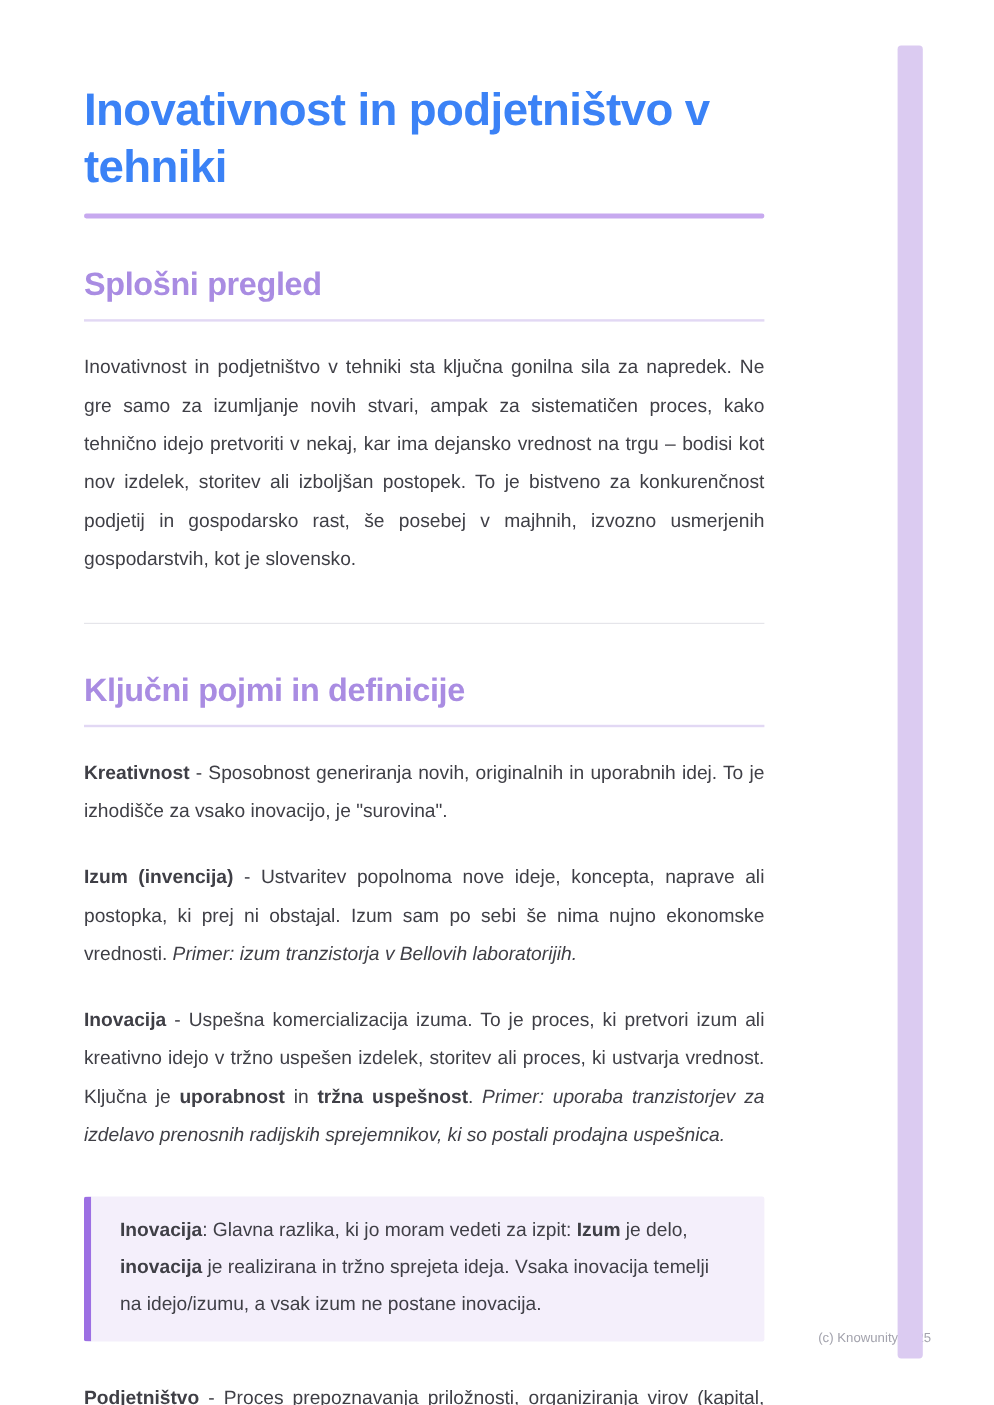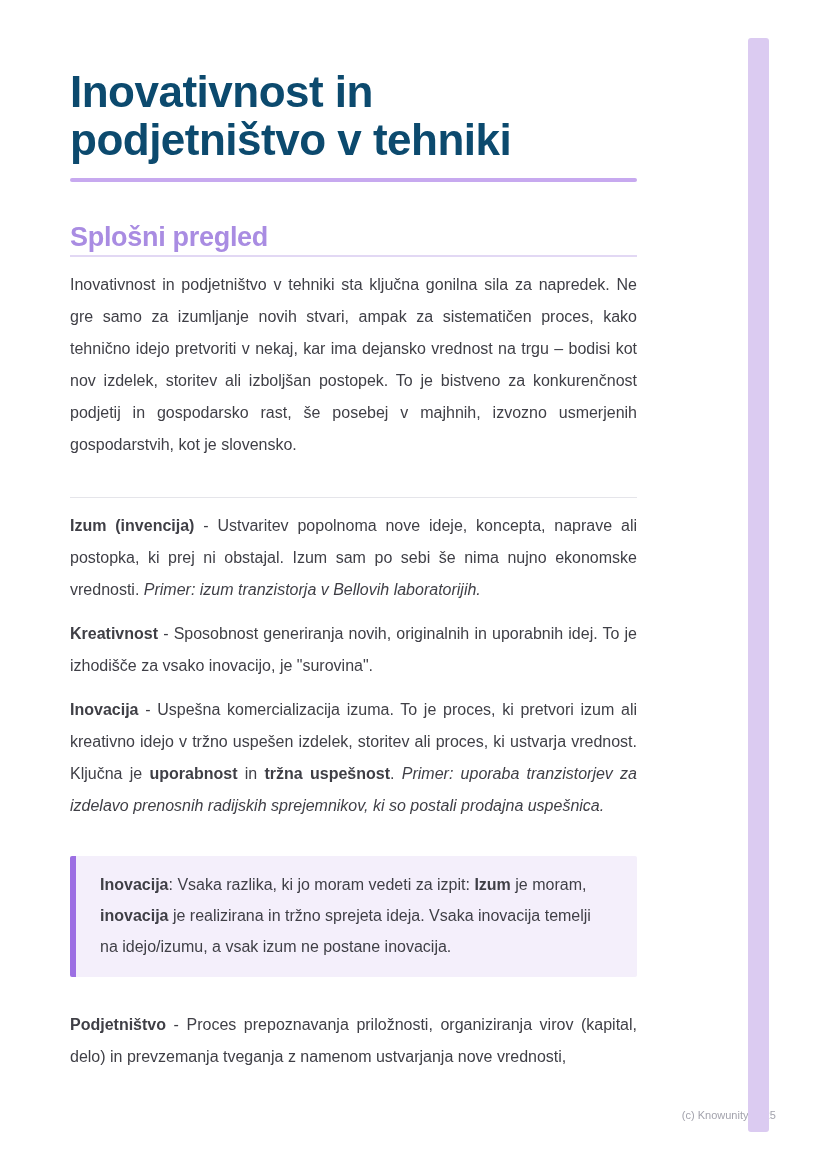--- a/index.html
+++ b/index.html
@@ -15,9 +15,9 @@
   }
   h1 {
     margin-top: 68px;
-    font-size: 44px; line-height: 48px; font-weight: 700;
+    font-size: 38px; line-height: 48px; font-weight: 700;
     letter-spacing: -0.5px;
-    color: #0c4a6e;
+    color: #3b82f6;
   }
   .title-rule {
     height: 4px; background: #c7a9ef; margin-top: 14px; border-radius: 2px;

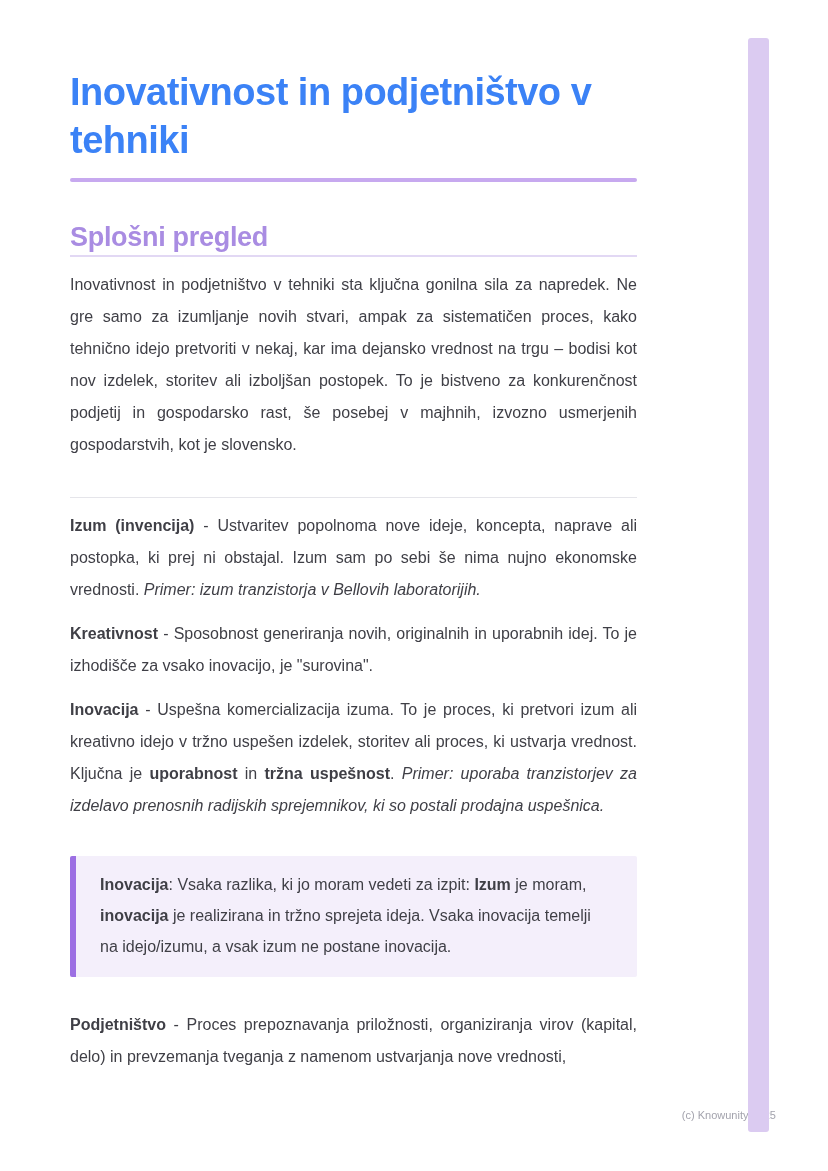--- a/index.html
+++ b/index.html
@@ -26,7 +26,7 @@
     margin-top: 40px;
     font-size: 27px; font-weight: 700; letter-spacing: -0.3px;
     color: #a98ce2;
-    padding-bottom: 2px;
+    padding-bottom: 13px;
     border-bottom: 2px solid #e2d8f4;
   }
   p {

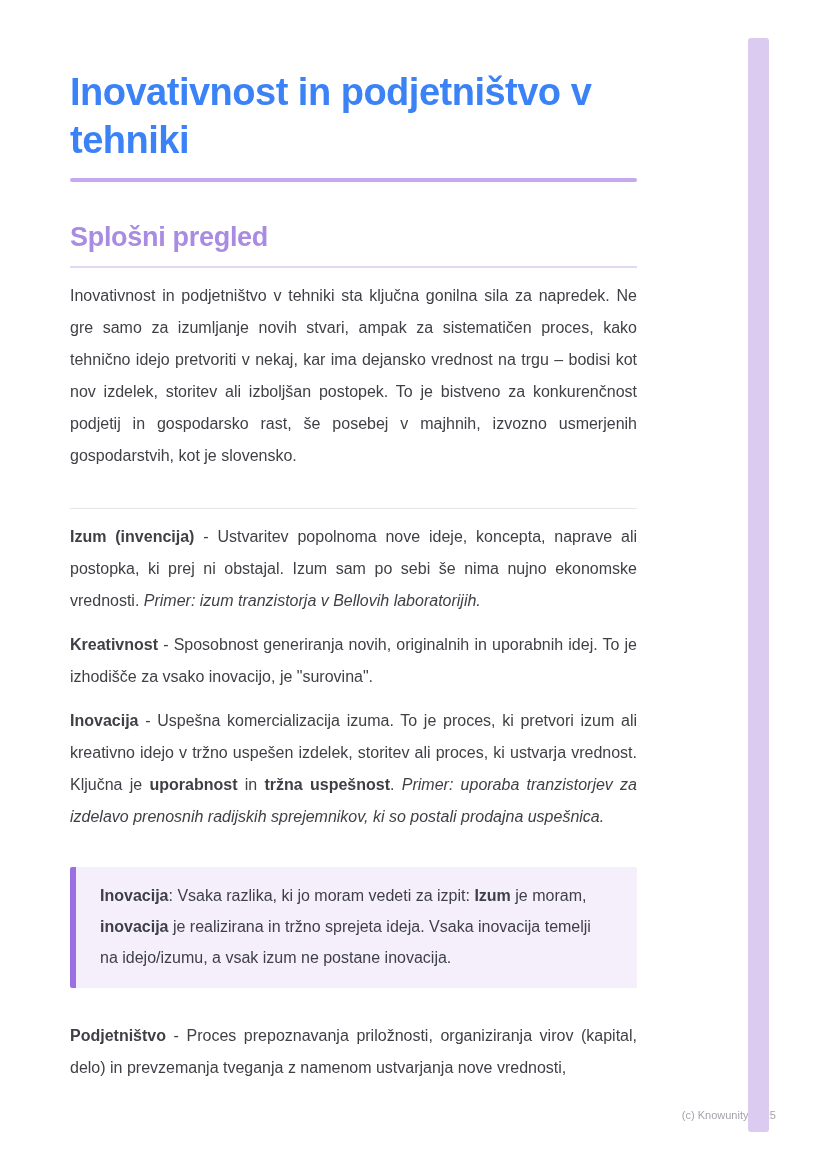--- a/index.html
+++ b/index.html
@@ -30,7 +30,7 @@
     border-bottom: 2px solid #e2d8f4;
   }
   p {
-    margin-top: 12px;
+    margin-top: 23px;
     font-size: 16px; line-height: 32px;
     text-align: justify;
     color: #3f3f46;

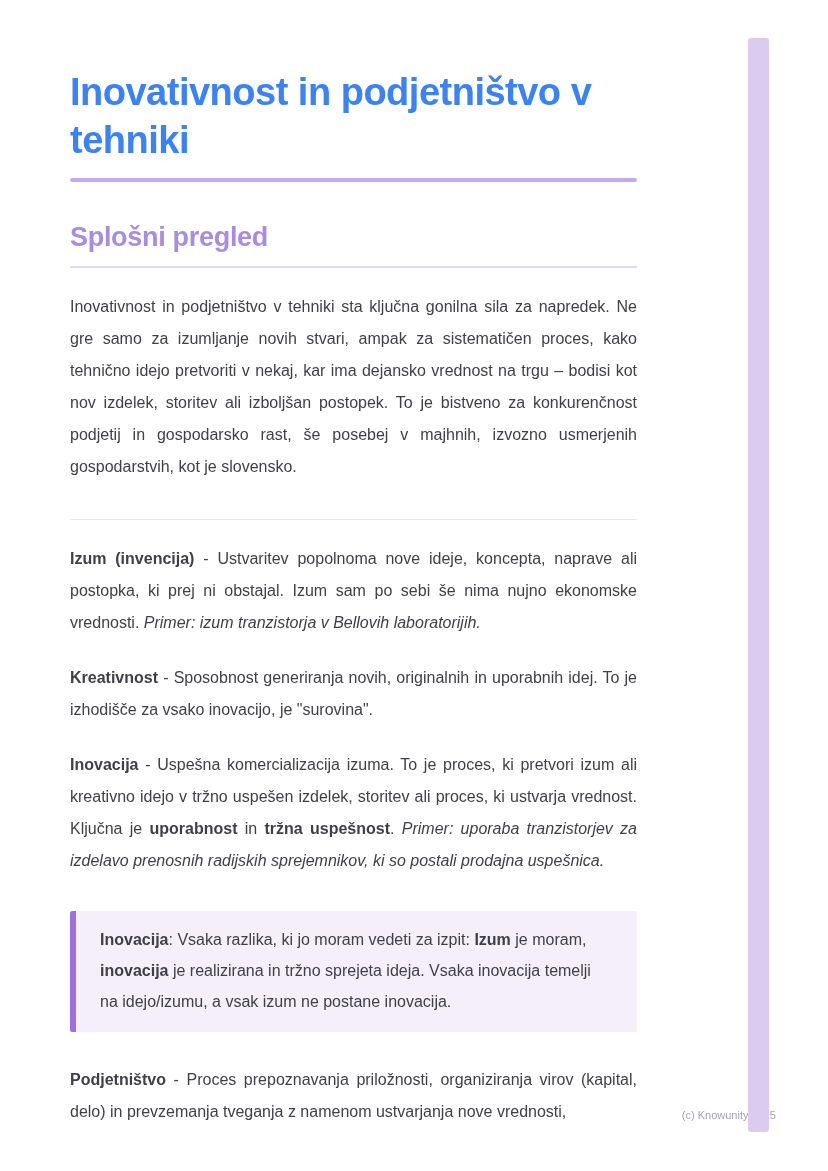--- a/index.html
+++ b/index.html
@@ -70,6 +70,7 @@
       <h2>Splošni pregled</h2>
       <p><span>Inovativnost in podjetništvo v tehniki sta ključna gonilna sila za napredek. Ne gre samo za izumljanje novih stvari, ampak za sistematičen proces, kako tehnično idejo pretvoriti v nekaj, kar ima dejansko vrednost na trgu – bodisi kot nov izdelek, storitev ali izboljšan postopek. To je bistveno za konkurenčnost podjetij in gospodarsko rast, še posebej v majhnih, izvozno usmerjenih gospodarstvih, kot je slovensko.</span></p>
       <div class="divider"></div>
+      <h2>Ključni pojmi in definicije</h2>
       <p><span class="b">Izum (invencija)</span><span> - Ustvaritev popolnoma nove ideje, koncepta, naprave ali postopka, ki prej ni obstajal. Izum sam po sebi še nima nujno ekonomske vrednosti. </span><span class="i">Primer: izum tranzistorja v Bellovih laboratorijih.</span></p>
       <p><span class="b">Kreativnost</span><span> - Sposobnost generiranja novih, originalnih in uporabnih idej. To je izhodišče za vsako inovacijo, je "surovina".</span></p>
       <p><span class="b">Inovacija</span><span> - Uspešna komercializacija izuma. To je proces, ki pretvori izum ali kreativno idejo v tržno uspešen izdelek, storitev ali proces, ki ustvarja vrednost. Ključna je </span><span class="b">uporabnost</span><span> in </span><span class="b">tržna uspešnost</span><span>. </span><span class="i">Primer: uporaba tranzistorjev za izdelavo prenosnih radijskih sprejemnikov, ki so postali prodajna uspešnica.</span></p>

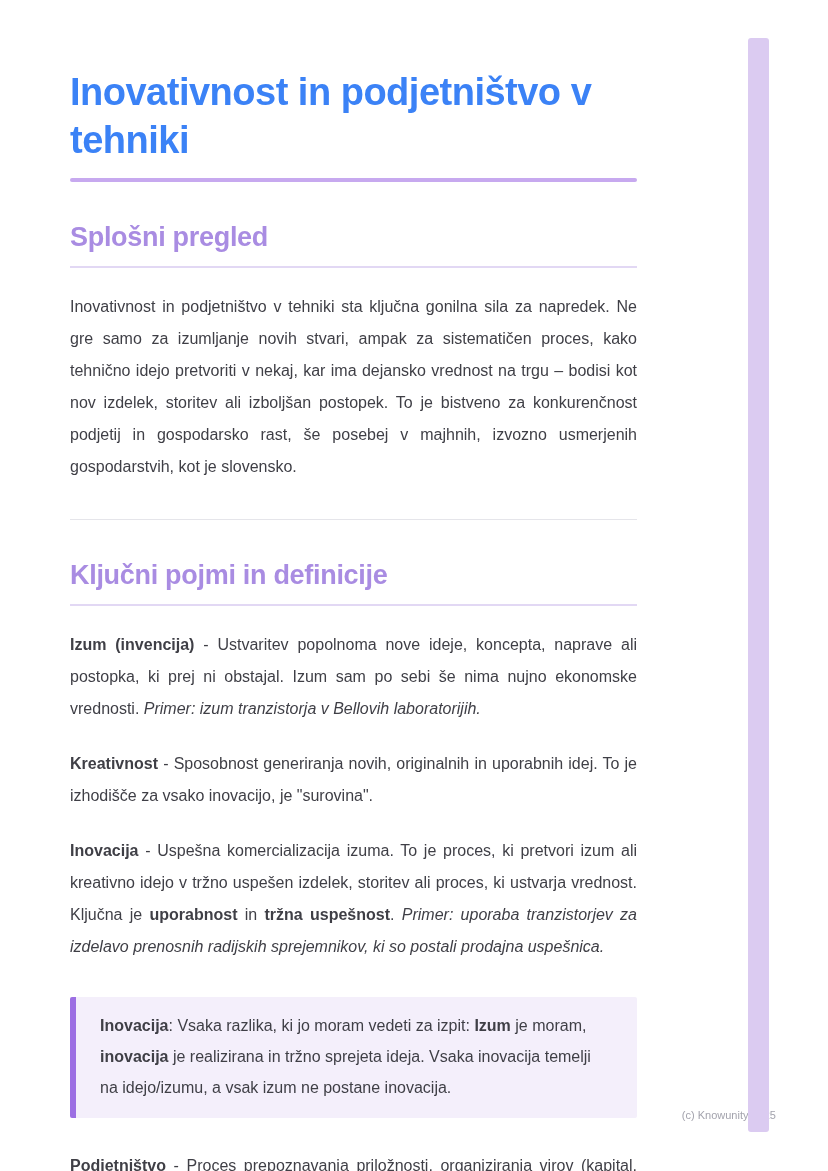--- a/index.html
+++ b/index.html
@@ -71,8 +71,8 @@
       <p><span>Inovativnost in podjetništvo v tehniki sta ključna gonilna sila za napredek. Ne gre samo za izumljanje novih stvari, ampak za sistematičen proces, kako tehnično idejo pretvoriti v nekaj, kar ima dejansko vrednost na trgu – bodisi kot nov izdelek, storitev ali izboljšan postopek. To je bistveno za konkurenčnost podjetij in gospodarsko rast, še posebej v majhnih, izvozno usmerjenih gospodarstvih, kot je slovensko.</span></p>
       <div class="divider"></div>
       <h2>Ključni pojmi in definicije</h2>
+      <p><span class="b">Kreativnost</span><span> - Sposobnost generiranja novih, originalnih in uporabnih idej. To je izhodišče za vsako inovacijo, je "surovina".</span></p>
       <p><span class="b">Izum (invencija)</span><span> - Ustvaritev popolnoma nove ideje, koncepta, naprave ali postopka, ki prej ni obstajal. Izum sam po sebi še nima nujno ekonomske vrednosti. </span><span class="i">Primer: izum tranzistorja v Bellovih laboratorijih.</span></p>
-      <p><span class="b">Kreativnost</span><span> - Sposobnost generiranja novih, originalnih in uporabnih idej. To je izhodišče za vsako inovacijo, je "surovina".</span></p>
       <p><span class="b">Inovacija</span><span> - Uspešna komercializacija izuma. To je proces, ki pretvori izum ali kreativno idejo v tržno uspešen izdelek, storitev ali proces, ki ustvarja vrednost. Ključna je </span><span class="b">uporabnost</span><span> in </span><span class="b">tržna uspešnost</span><span>. </span><span class="i">Primer: uporaba tranzistorjev za izdelavo prenosnih radijskih sprejemnikov, ki so postali prodajna uspešnica.</span></p>
       <div class="callout">
         <p><span class="b">Inovacija</span><span>: Vsaka razlika, ki jo moram vedeti za izpit: </span><span class="b">Izum</span><span> je moram, </span><span class="b">inovacija</span><span> je realizirana in tržno sprejeta ideja. Vsaka inovacija temelji na idejo/izumu, a vsak izum ne postane inovacija.</span></p>

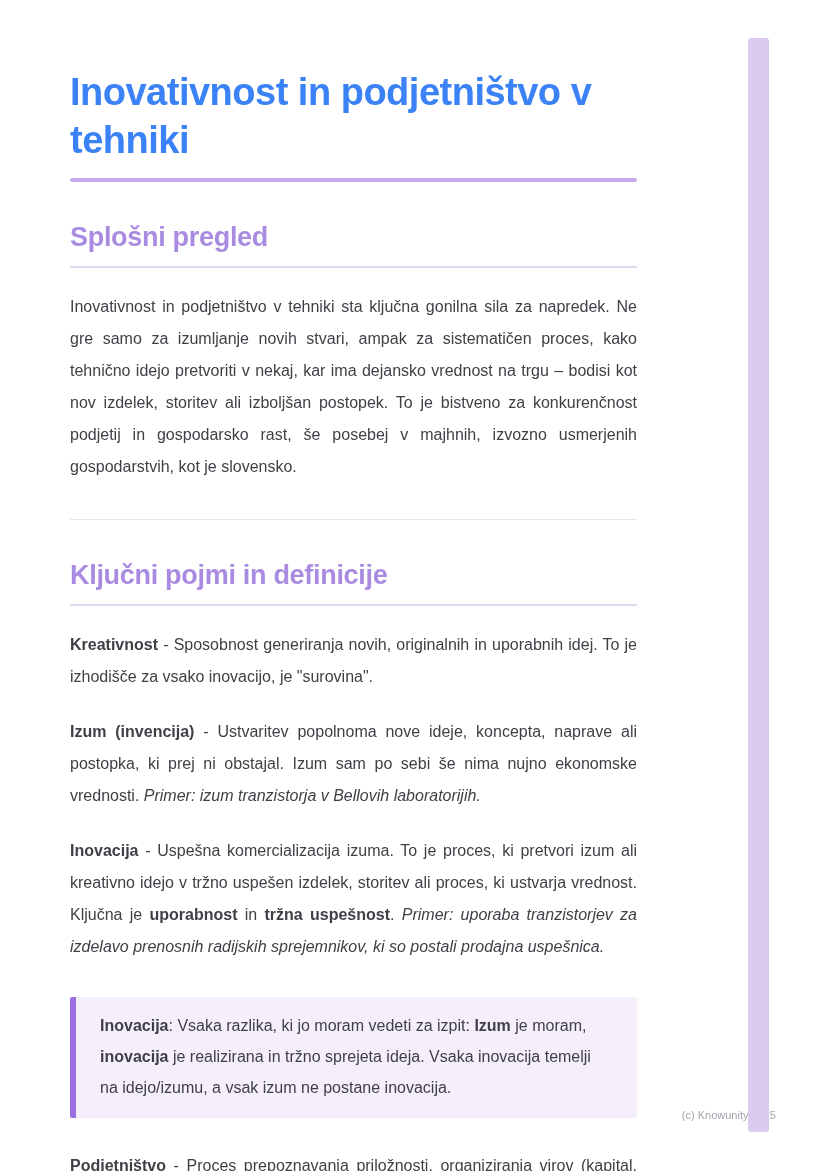--- a/index.html
+++ b/index.html
@@ -75,7 +75,7 @@
       <p><span class="b">Izum (invencija)</span><span> - Ustvaritev popolnoma nove ideje, koncepta, naprave ali postopka, ki prej ni obstajal. Izum sam po sebi še nima nujno ekonomske vrednosti. </span><span class="i">Primer: izum tranzistorja v Bellovih laboratorijih.</span></p>
       <p><span class="b">Inovacija</span><span> - Uspešna komercializacija izuma. To je proces, ki pretvori izum ali kreativno idejo v tržno uspešen izdelek, storitev ali proces, ki ustvarja vrednost. Ključna je </span><span class="b">uporabnost</span><span> in </span><span class="b">tržna uspešnost</span><span>. </span><span class="i">Primer: uporaba tranzistorjev za izdelavo prenosnih radijskih sprejemnikov, ki so postali prodajna uspešnica.</span></p>
       <div class="callout">
-        <p><span class="b">Inovacija</span><span>: Vsaka razlika, ki jo moram vedeti za izpit: </span><span class="b">Izum</span><span> je moram, </span><span class="b">inovacija</span><span> je realizirana in tržno sprejeta ideja. Vsaka inovacija temelji na idejo/izumu, a vsak izum ne postane inovacija.</span></p>
+        <p><span class="b">Inovacija</span><span>: Glavna razlika, ki jo moram vedeti za izpit: </span><span class="b">Izum</span><span> je moram, </span><span class="b">inovacija</span><span> je realizirana in tržno sprejeta ideja. Vsaka inovacija temelji na idejo/izumu, a vsak izum ne postane inovacija.</span></p>
       </div>
       <p><span class="b">Podjetništvo</span><span> - Proces prepoznavanja priložnosti, organiziranja virov (kapital, delo) in prevzemanja tveganja z namenom ustvarjanja nove vrednosti,</span></p>
     </div>

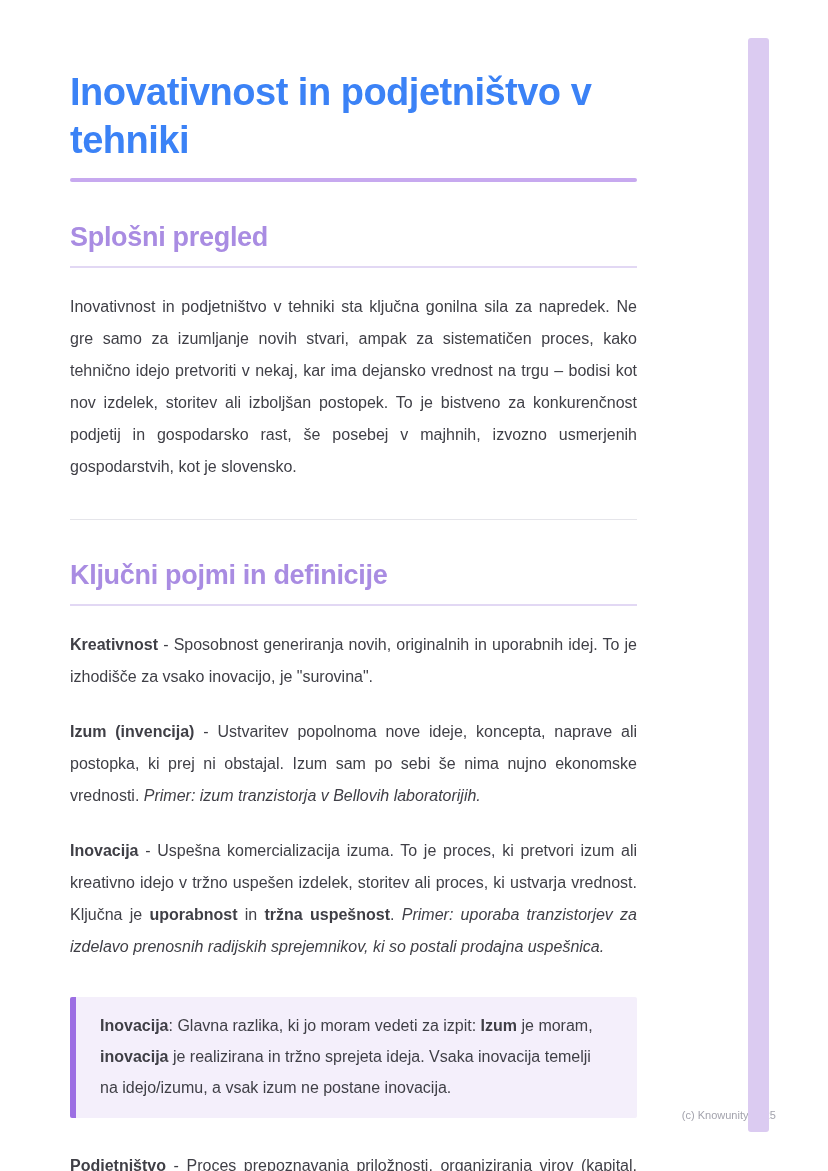--- a/index.html
+++ b/index.html
@@ -75,7 +75,7 @@
       <p><span class="b">Izum (invencija)</span><span> - Ustvaritev popolnoma nove ideje, koncepta, naprave ali postopka, ki prej ni obstajal. Izum sam po sebi še nima nujno ekonomske vrednosti. </span><span class="i">Primer: izum tranzistorja v Bellovih laboratorijih.</span></p>
       <p><span class="b">Inovacija</span><span> - Uspešna komercializacija izuma. To je proces, ki pretvori izum ali kreativno idejo v tržno uspešen izdelek, storitev ali proces, ki ustvarja vrednost. Ključna je </span><span class="b">uporabnost</span><span> in </span><span class="b">tržna uspešnost</span><span>. </span><span class="i">Primer: uporaba tranzistorjev za izdelavo prenosnih radijskih sprejemnikov, ki so postali prodajna uspešnica.</span></p>
       <div class="callout">
-        <p><span class="b">Inovacija</span><span>: Glavna razlika, ki jo moram vedeti za izpit: </span><span class="b">Izum</span><span> je moram, </span><span class="b">inovacija</span><span> je realizirana in tržno sprejeta ideja. Vsaka inovacija temelji na idejo/izumu, a vsak izum ne postane inovacija.</span></p>
+        <p><span class="b">Inovacija</span><span>: Glavna razlika, ki jo moram vedeti za izpit: </span><span class="b">Izum</span><span> je delo, </span><span class="b">inovacija</span><span> je realizirana in tržno sprejeta ideja. Vsaka inovacija temelji na idejo/izumu, a vsak izum ne postane inovacija.</span></p>
       </div>
       <p><span class="b">Podjetništvo</span><span> - Proces prepoznavanja priložnosti, organiziranja virov (kapital, delo) in prevzemanja tveganja z namenom ustvarjanja nove vrednosti,</span></p>
     </div>

